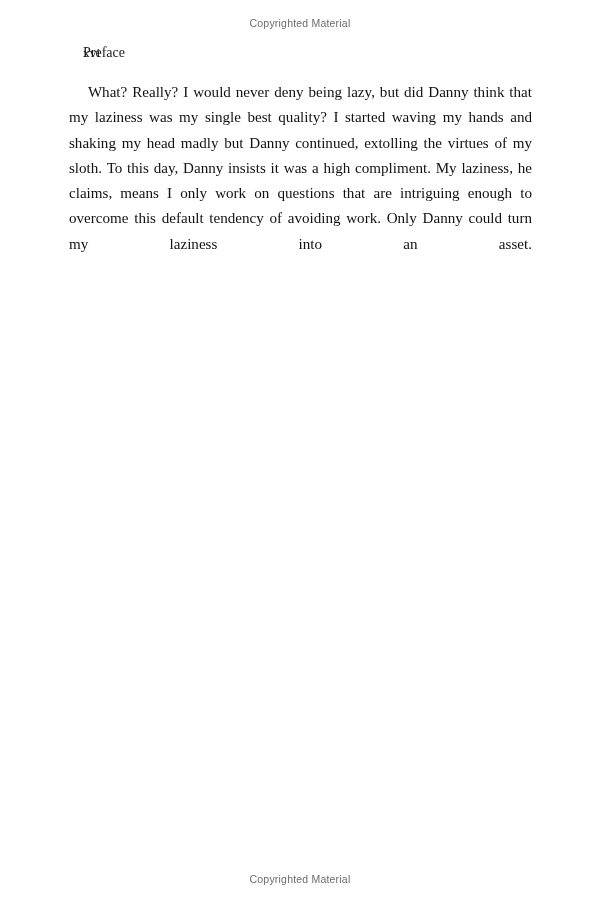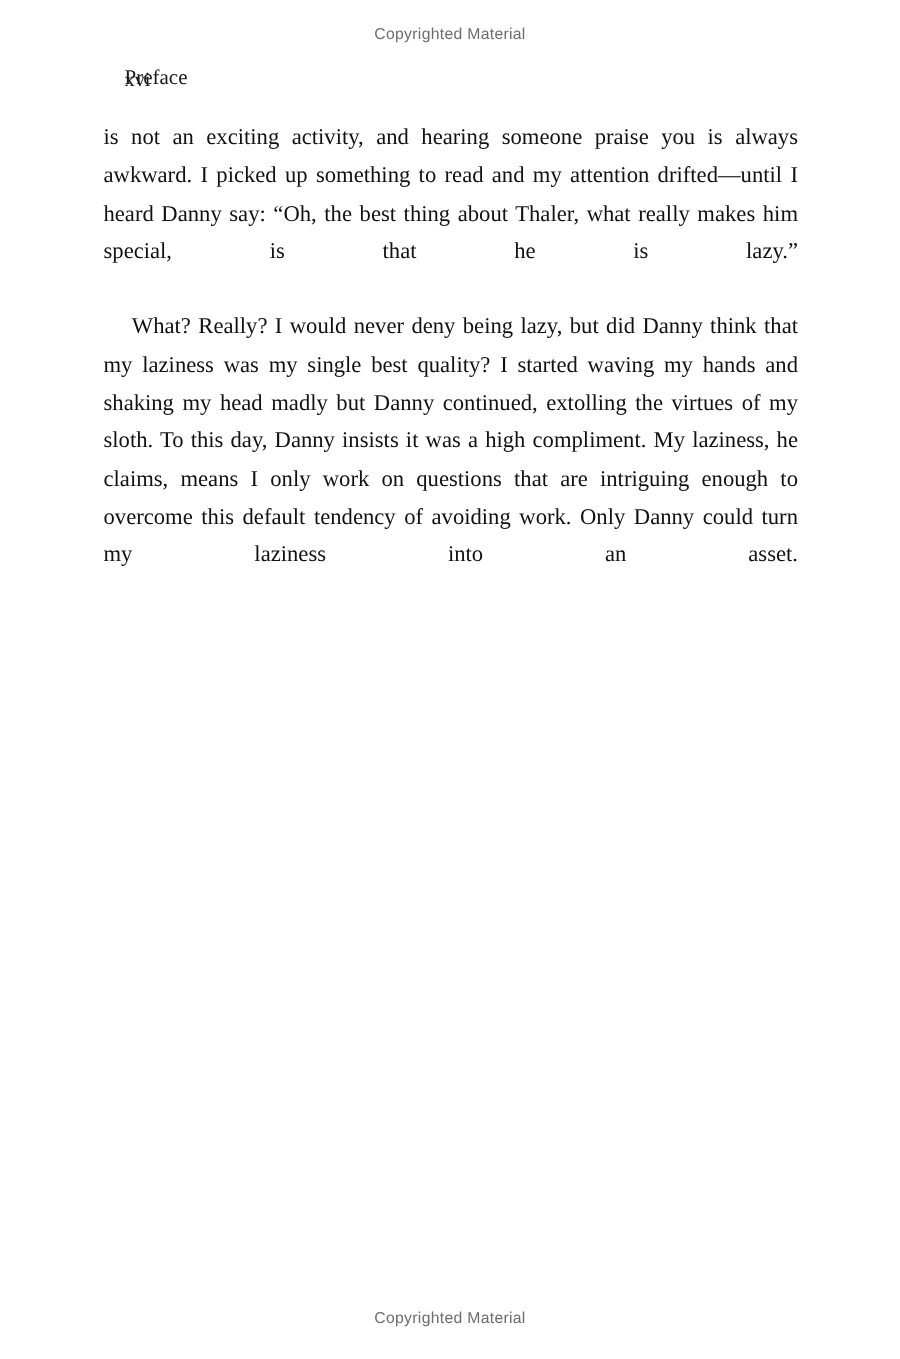--- a/index.html
+++ b/index.html
@@ -99,7 +99,6 @@
   </div>
 
   <div class="body-text">
-    <p>is not an exciting activity, and hearing someone praise you is always awkward. I picked up something to read and my attention drifted—until I heard Danny say: “Oh, the best thing about Thaler, what really makes him special, is that he is lazy.”</p>
     <p class="indent">What? Really? I would never deny being lazy, but did Danny think that my laziness was my single best quality? I started waving my hands and shaking my head madly but Danny continued, extolling the virtues of my sloth. To this day, Danny insists it was a high compliment. My laziness, he claims, means I only work on questions that are intriguing enough to overcome this default tendency of avoiding work. Only Danny could turn my laziness into an asset.</p>
   </div>
 

